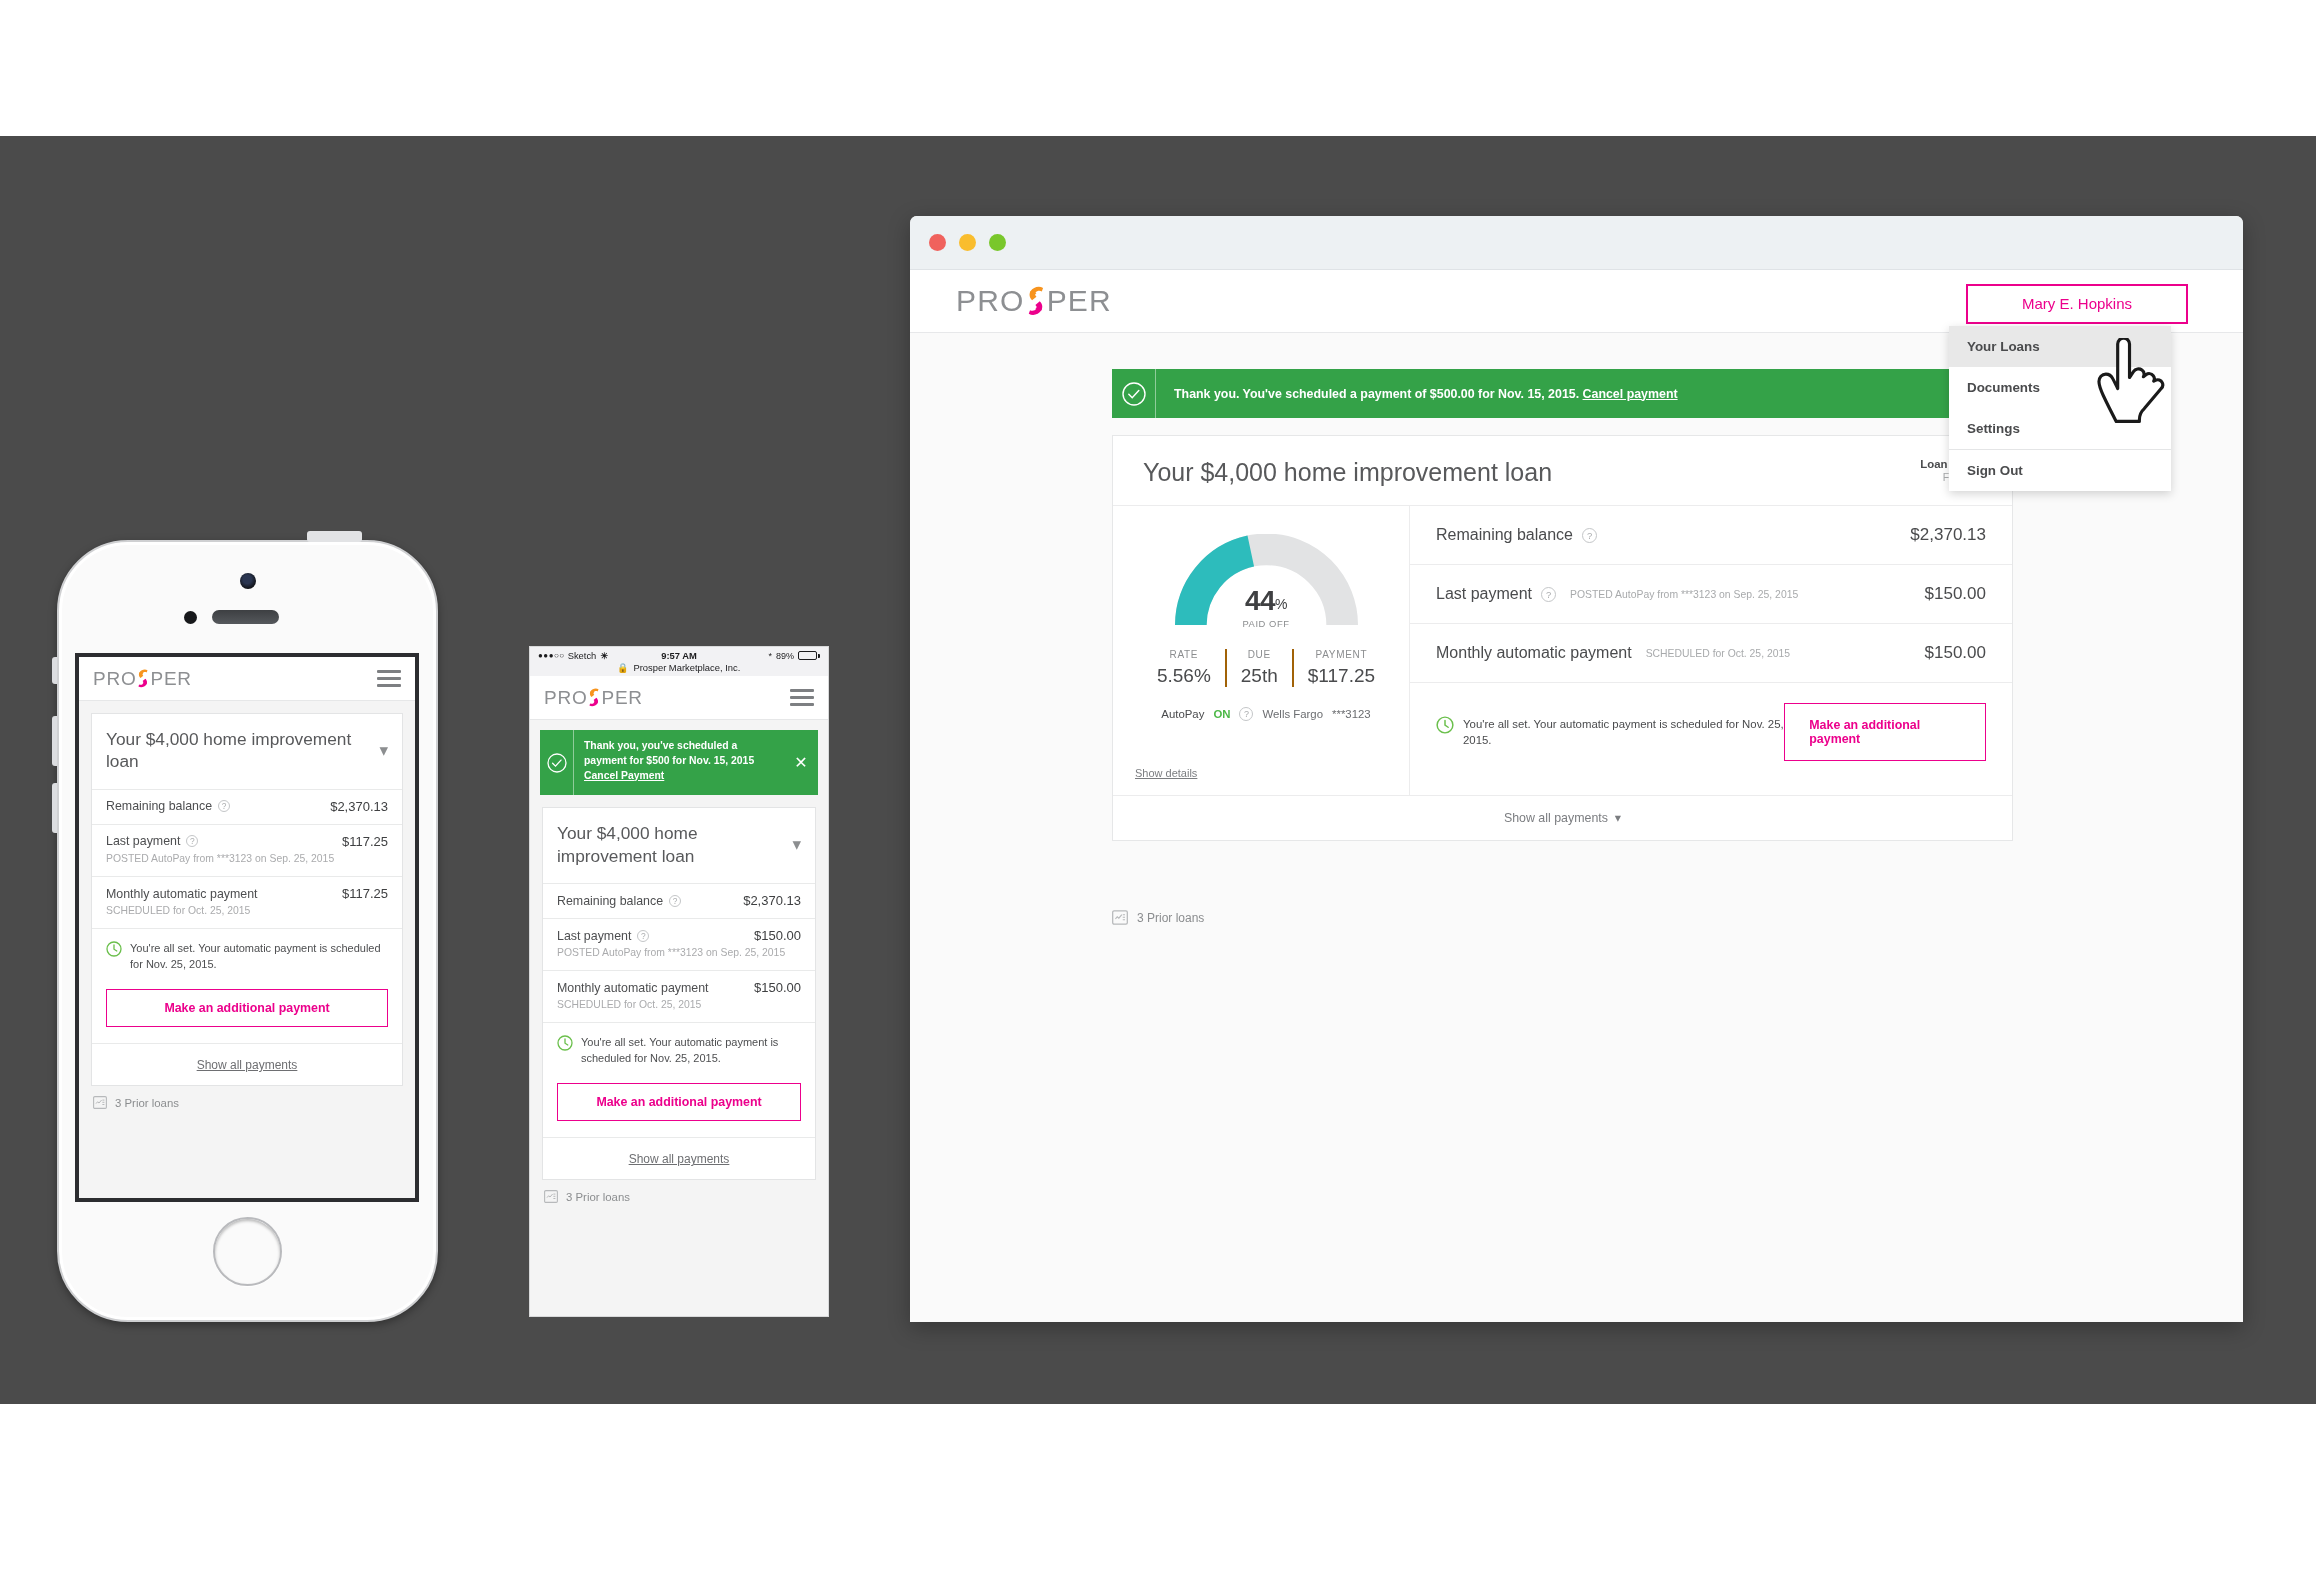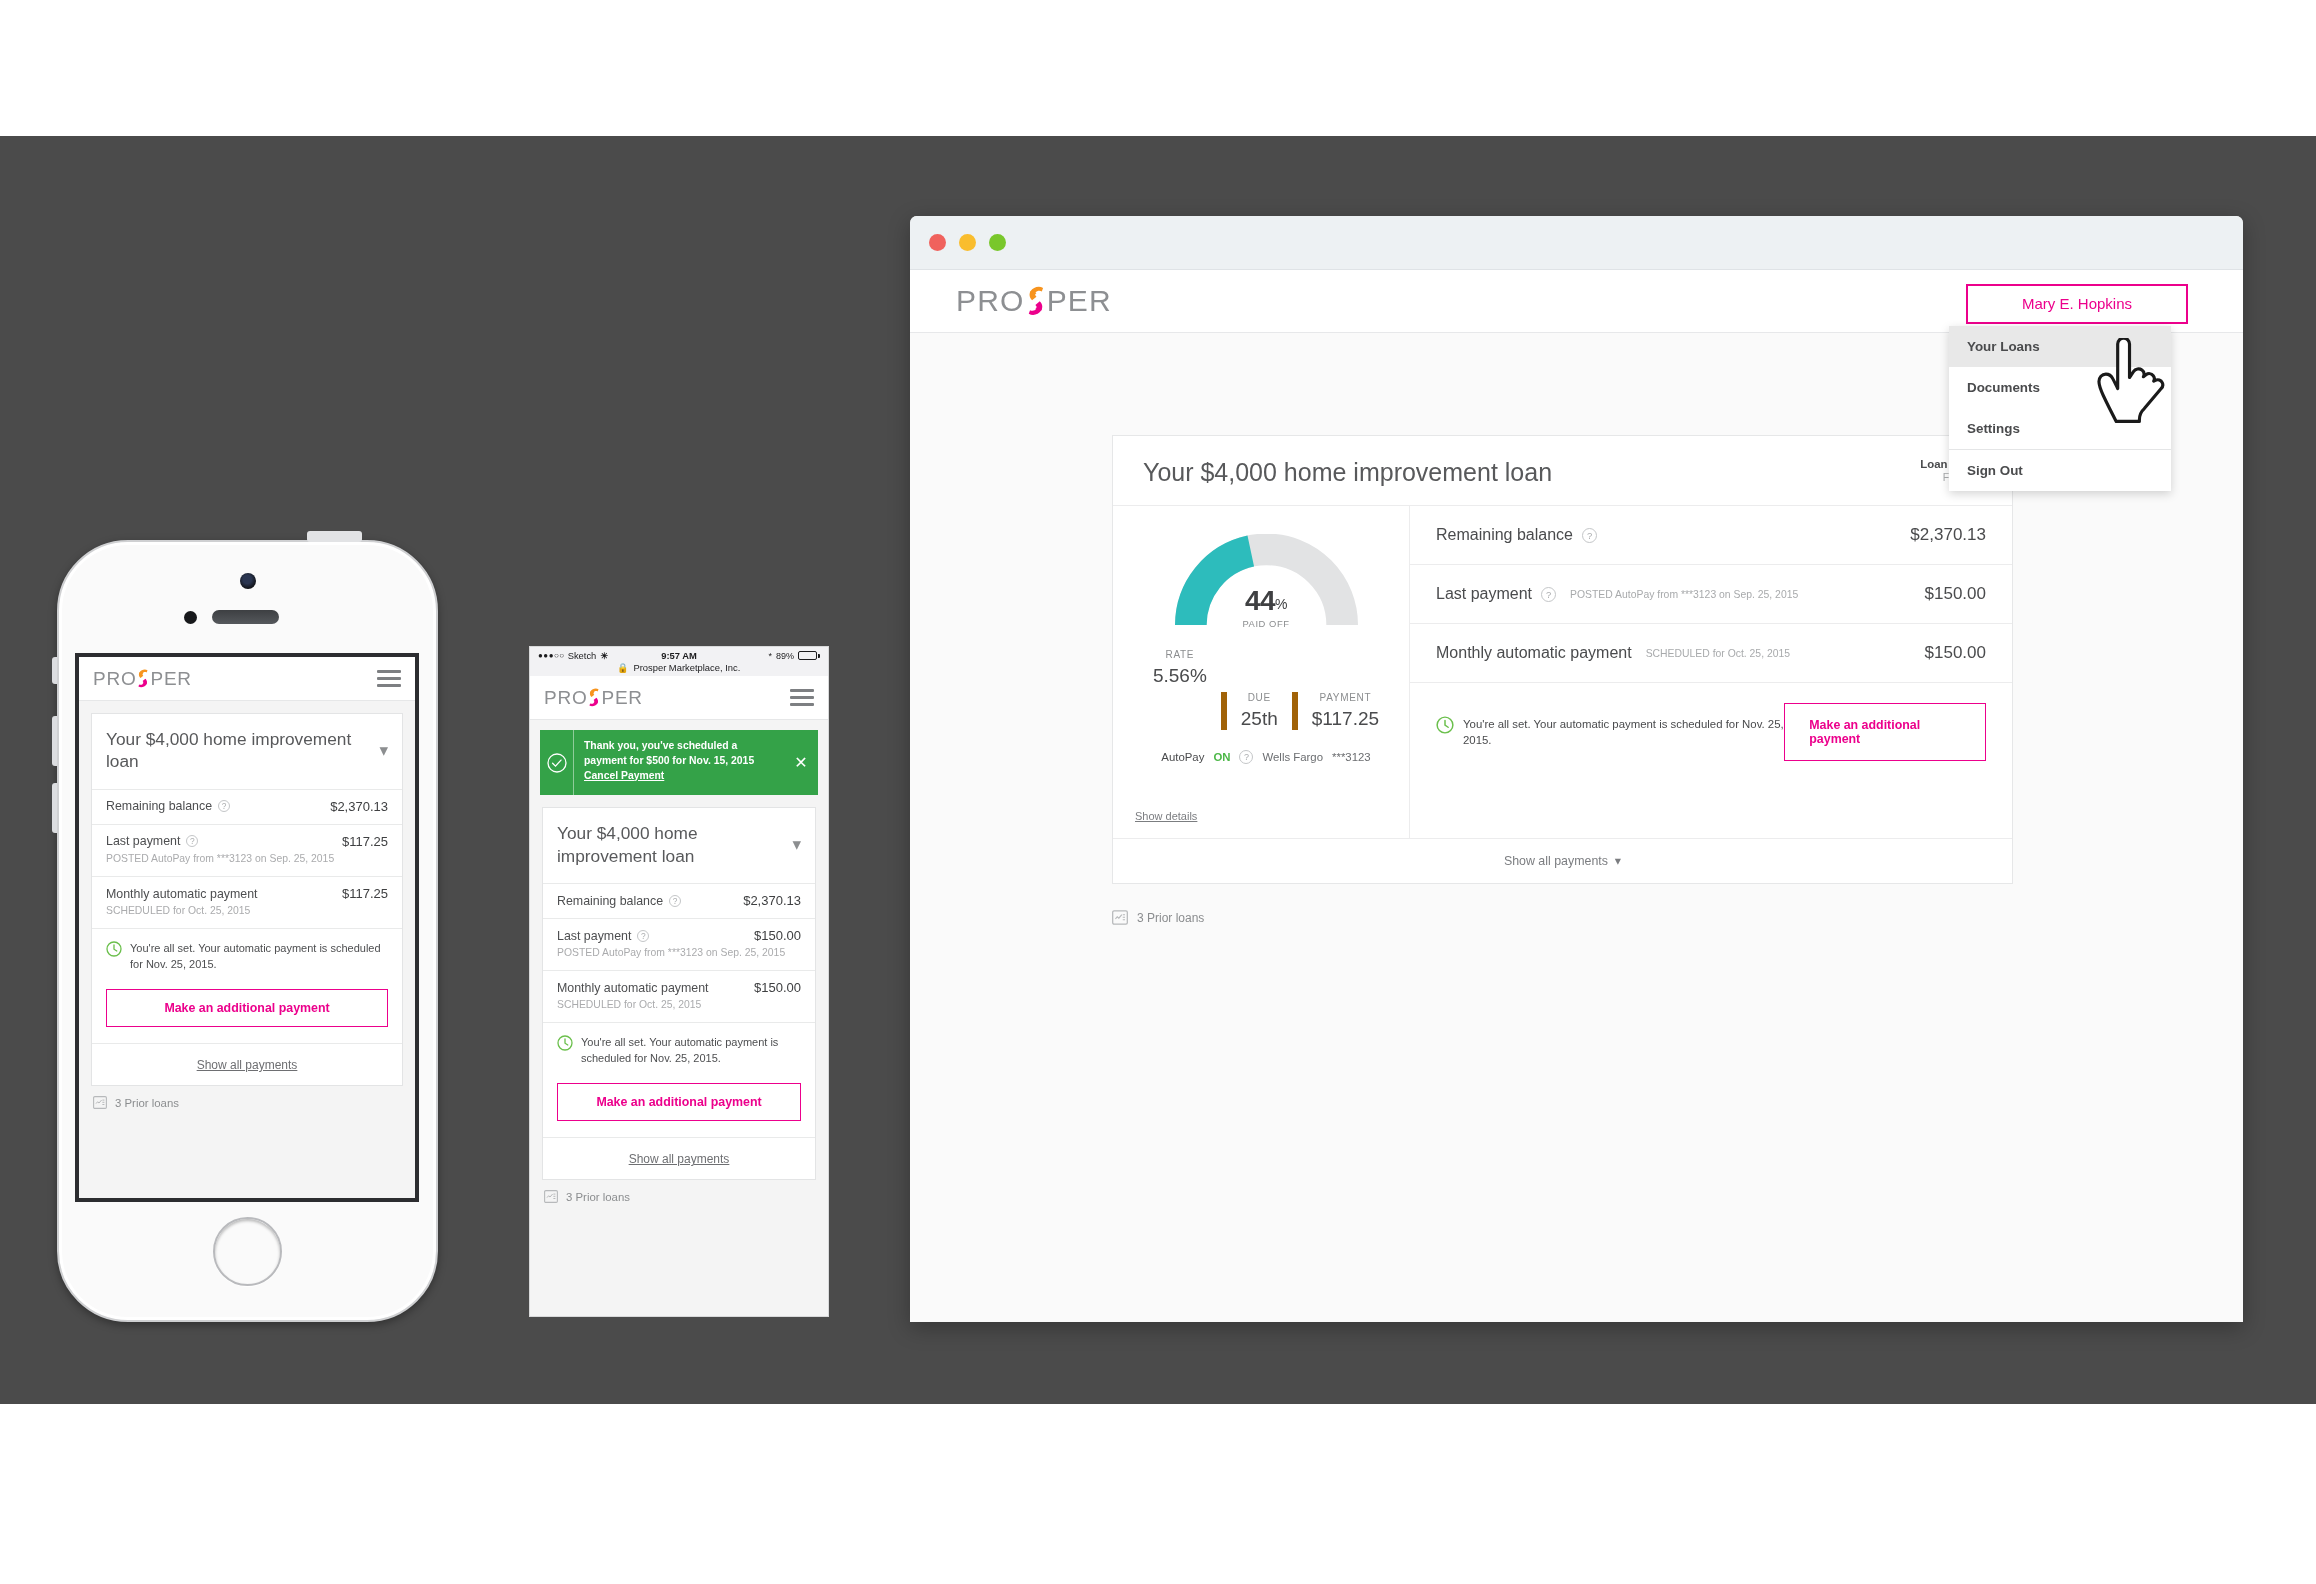--- a/index.html
+++ b/index.html
@@ -425,6 +425,17 @@
 
     <div class="content">
 
+      <div class="d-banner">
+        <div class="ic">
+          <svg width="24" height="24" viewBox="0 0 24 24">
+              <circle cx="12" cy="12" r="11" fill="none" stroke="#fff" stroke-width="1.4"></circle>
+              <path d="M6.8 12.3l3.4 3.4 6.6-7.2" fill="none" stroke="#fff" stroke-width="1.5" stroke-linecap="round"></path>
+            </svg>
+        </div>
+        <div class="tx">
+          <span>Thank you. You've scheduled a payment of $500.00 for Nov. 15, 2015.</span>&nbsp;<a class="ulink" href="#">Cancel payment</a>
+        </div>
+      </div>
 
       <div class="d-card">
         <div class="d-card-head">

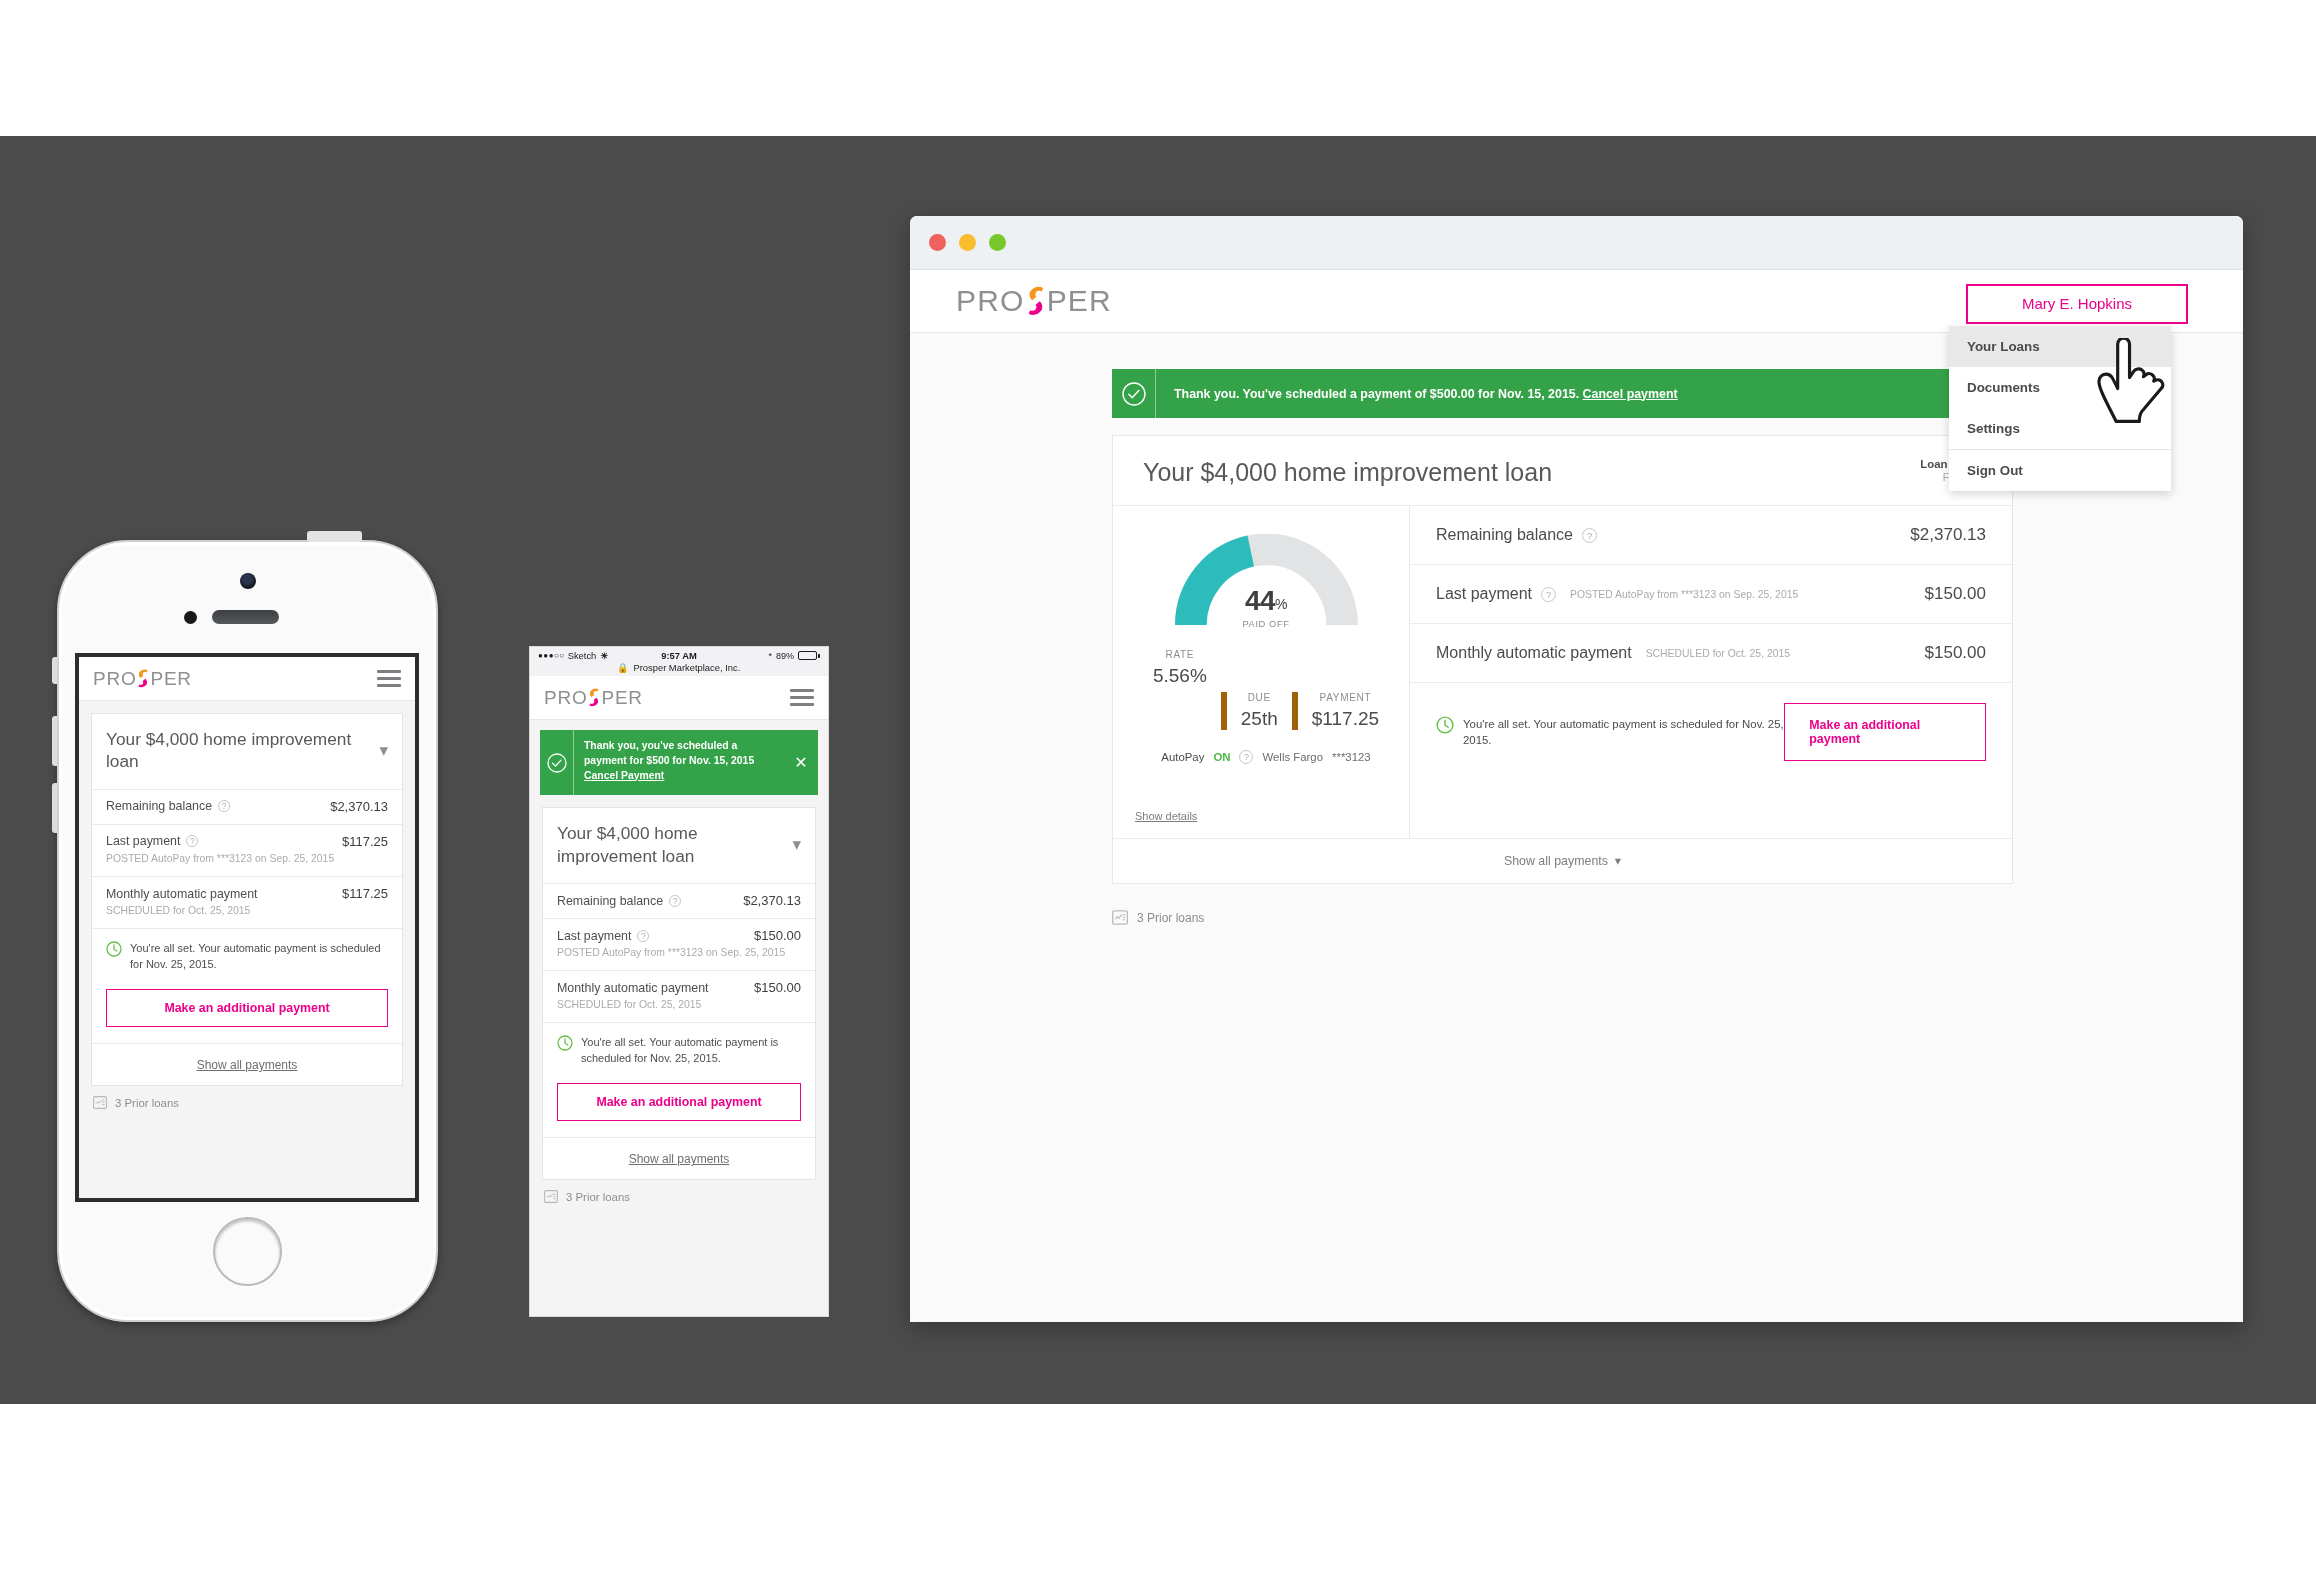--- a/index.html
+++ b/index.html
@@ -125,7 +125,7 @@
 
   .d-stats { display: flex; justify-content: center; margin-top: 16px; }
   .d-stat { text-align: center; padding: 0 14px; }
-  .d-stat + .d-stat { border-left: 6px solid #a16207; margin-top: 43px; }
+  .d-stat + .d-stat { border-left: 2px solid #a16207; }
   .d-stat .k { font-size: 10px; color: #8b8d8f; letter-spacing: .07em; }
   .d-stat .v { font-size: 19px; color: #4a4b4d; margin-top: 5px; font-weight: 400; }
 

